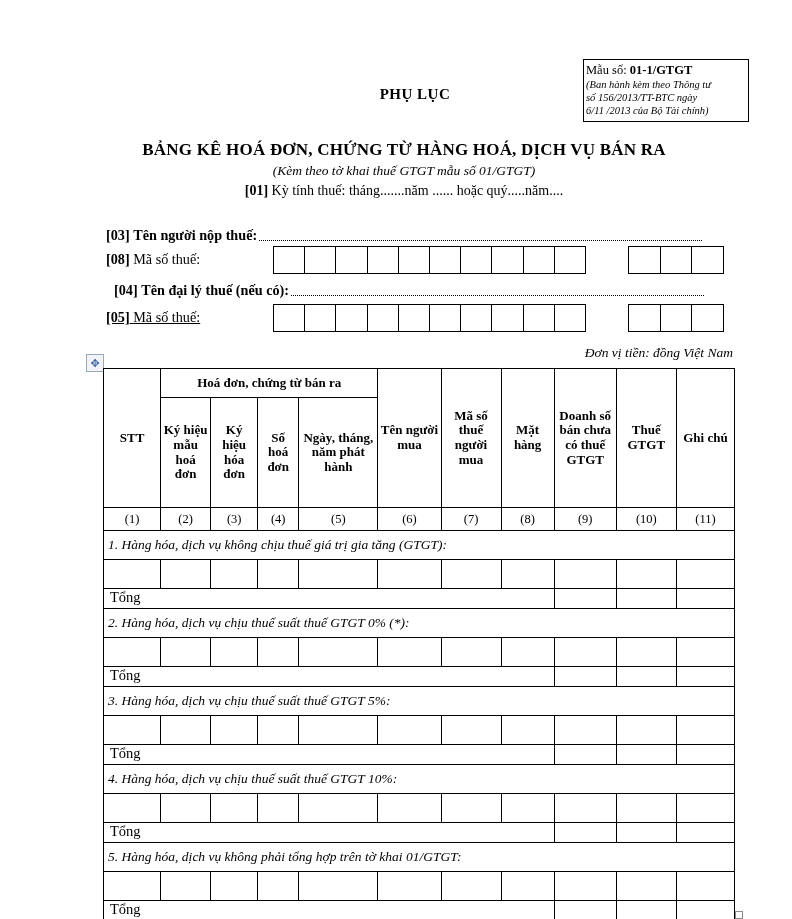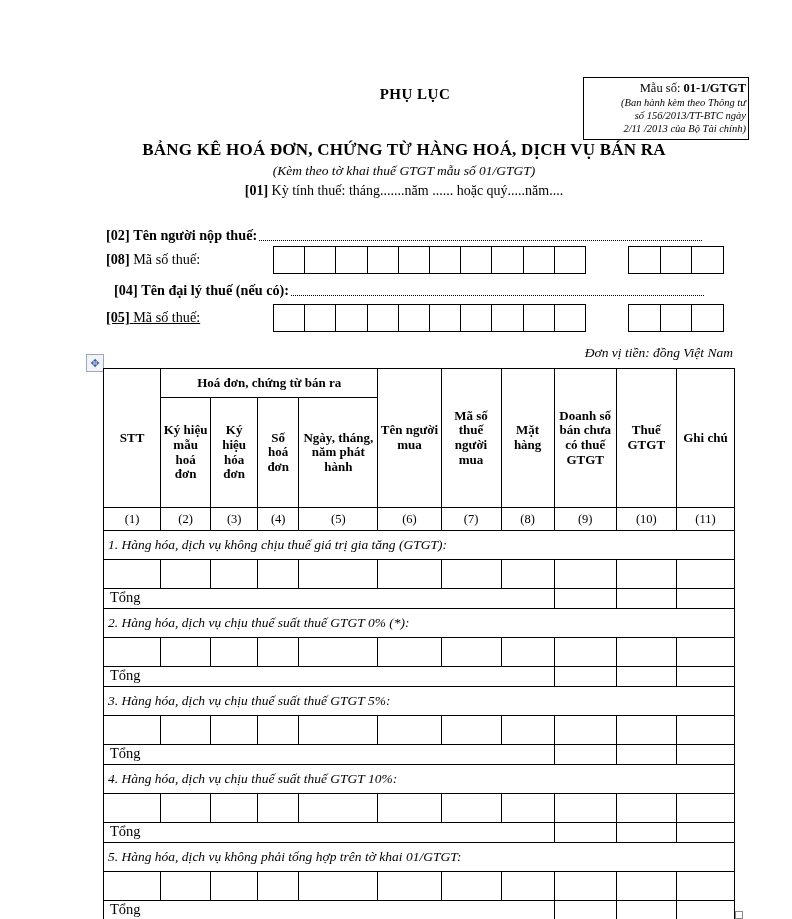--- a/index.html
+++ b/index.html
@@ -7,7 +7,7 @@
   .page{position:relative;width:792px;height:919px;overflow:hidden;background:#fff;}
 
   
-  .form-number-box{position:absolute;left:583px;top:77px;width:160px;border:1.4px solid #000;text-align:right;padding:3px 2px 4px 2px;background:#fff;}
+  .form-number-box{position:absolute;left:583px;top:59px;width:160px;border:1.4px solid #000;text-align:left;padding:3px 2px 4px 2px;background:#fff;}
   .form-number-line{font-size:12.5px;}
   .form-number-code{font-weight:bold;}
   .form-number-issued{font-style:italic;font-size:10.5px;line-height:13px;}

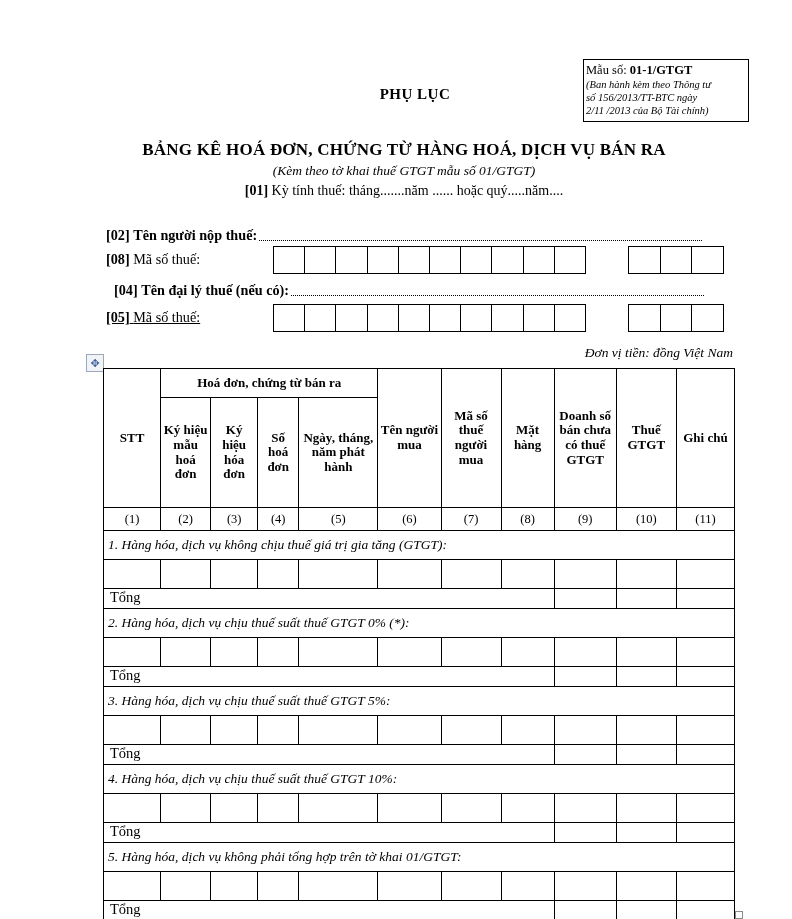--- a/index.html
+++ b/index.html
@@ -68,7 +68,7 @@
     </div>
     <div class="form-number-issued">(Ban hành kèm theo Thông tư</div>
     <div class="form-number-issued">số 156/2013/TT-BTC ngày</div>
-    <div class="form-number-issued">2/11 /2013 của Bộ Tài chính)</div>
+    <div class="form-number-issued">6/11 /2013 của Bộ Tài chính)</div>
   </div>
 
   <div class="phu-luc">PHỤ LỤC</div>

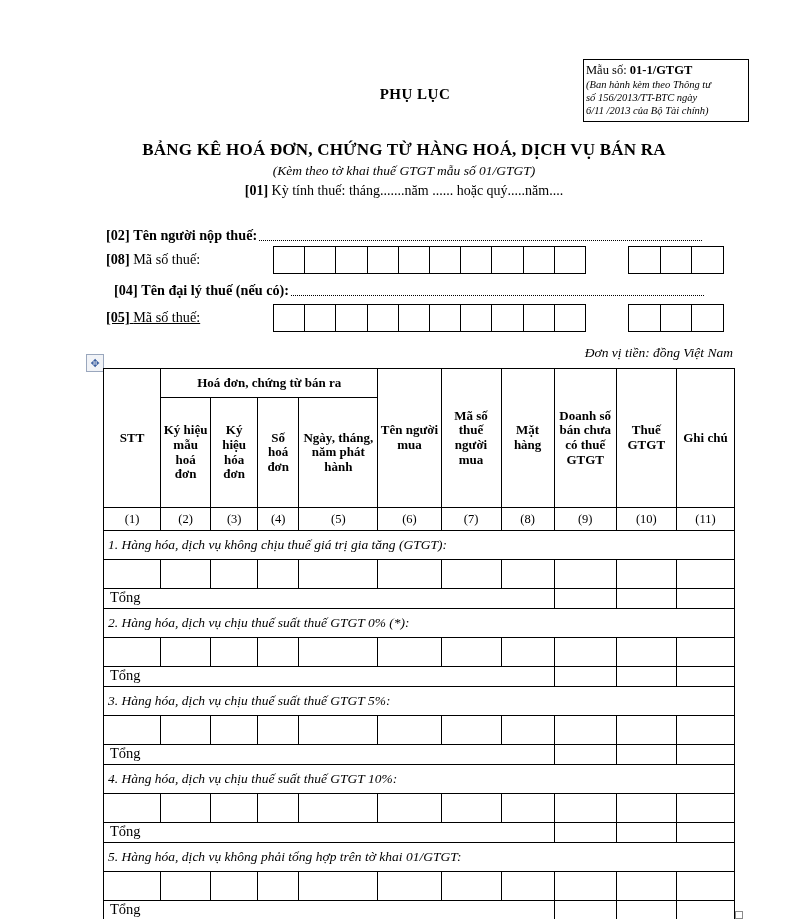--- a/index.html
+++ b/index.html
@@ -83,7 +83,7 @@
   </div>
 
   <div class="field-row fl-02">
-    <span class="b" style="white-space:nowrap"><span>[02]</span>&nbsp;<span>Tên người nộp thuế:</span></span>
+    <span class="b" style="white-space:nowrap"><span>[03]</span>&nbsp;<span>Tên người nộp thuế:</span></span>
     <span class="leader"></span>
   </div>
 

